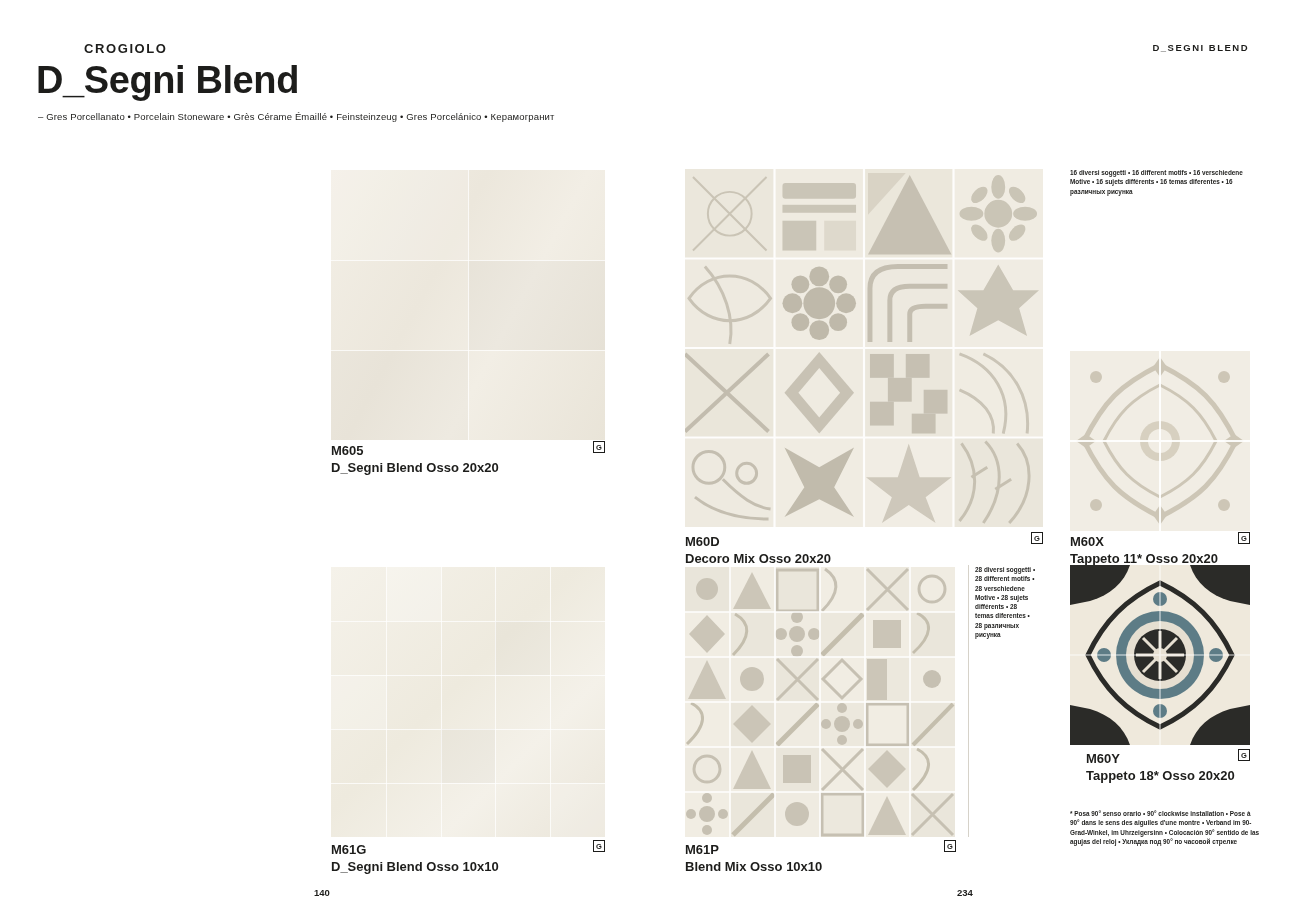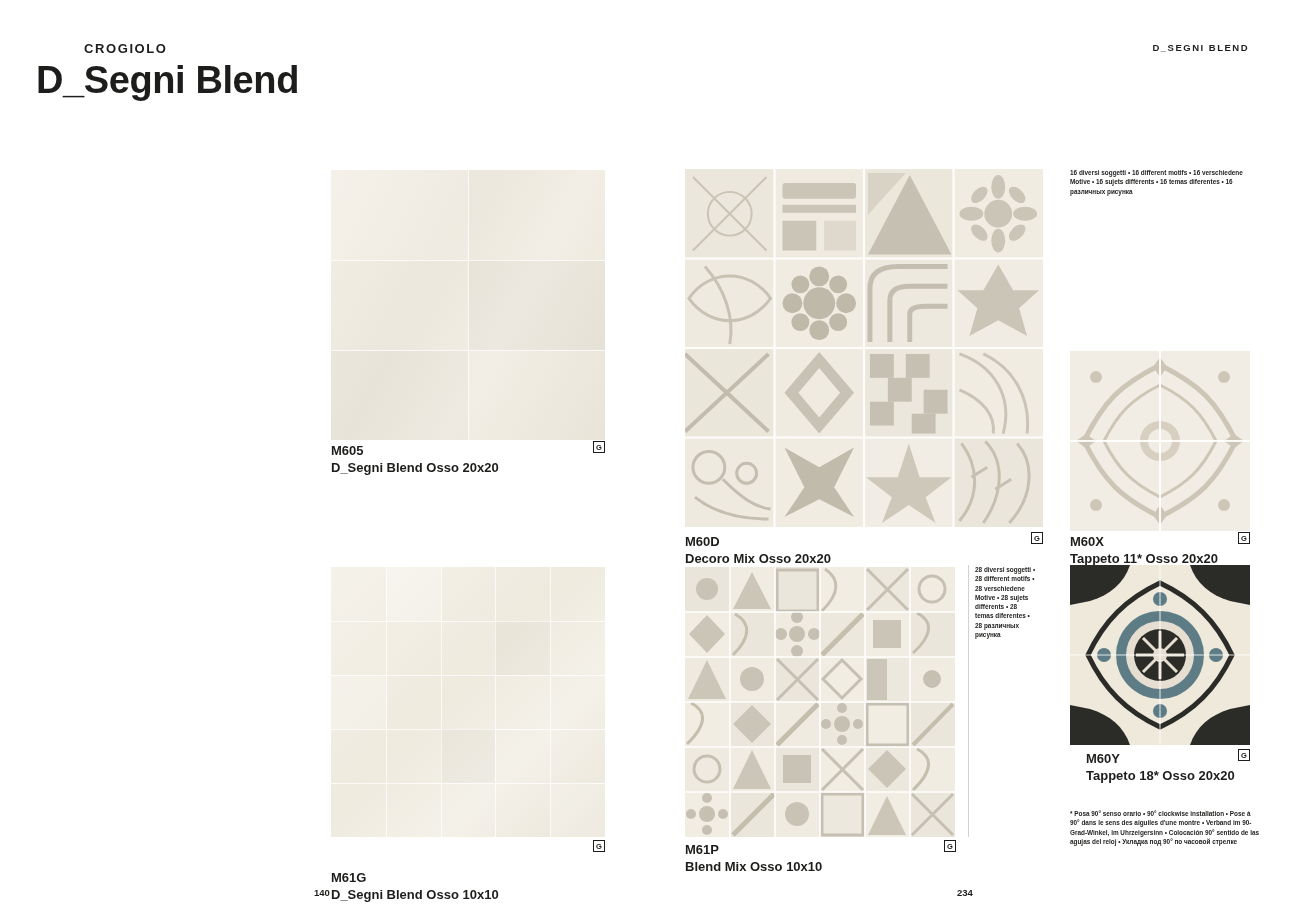--- a/index.html
+++ b/index.html
@@ -122,6 +122,7 @@
   <div class="collection-label">CROGIOLO</div>
   <div class="running-head">D_SEGNI BLEND</div>
   <div class="main-title">D_Segni Blend</div>
+  <div class="subtitle">– Gres Porcellanato • Porcelain Stoneware • Grès Cérame Émaillé • Feinsteinzeug • Gres Porcelánico • Керамогранит</div>
 
   <div class="tile-img" style="left:331px; top:170px; width:274px; height:270px; background:#efeadf;">
     <div style="position:absolute;inset:0;background:

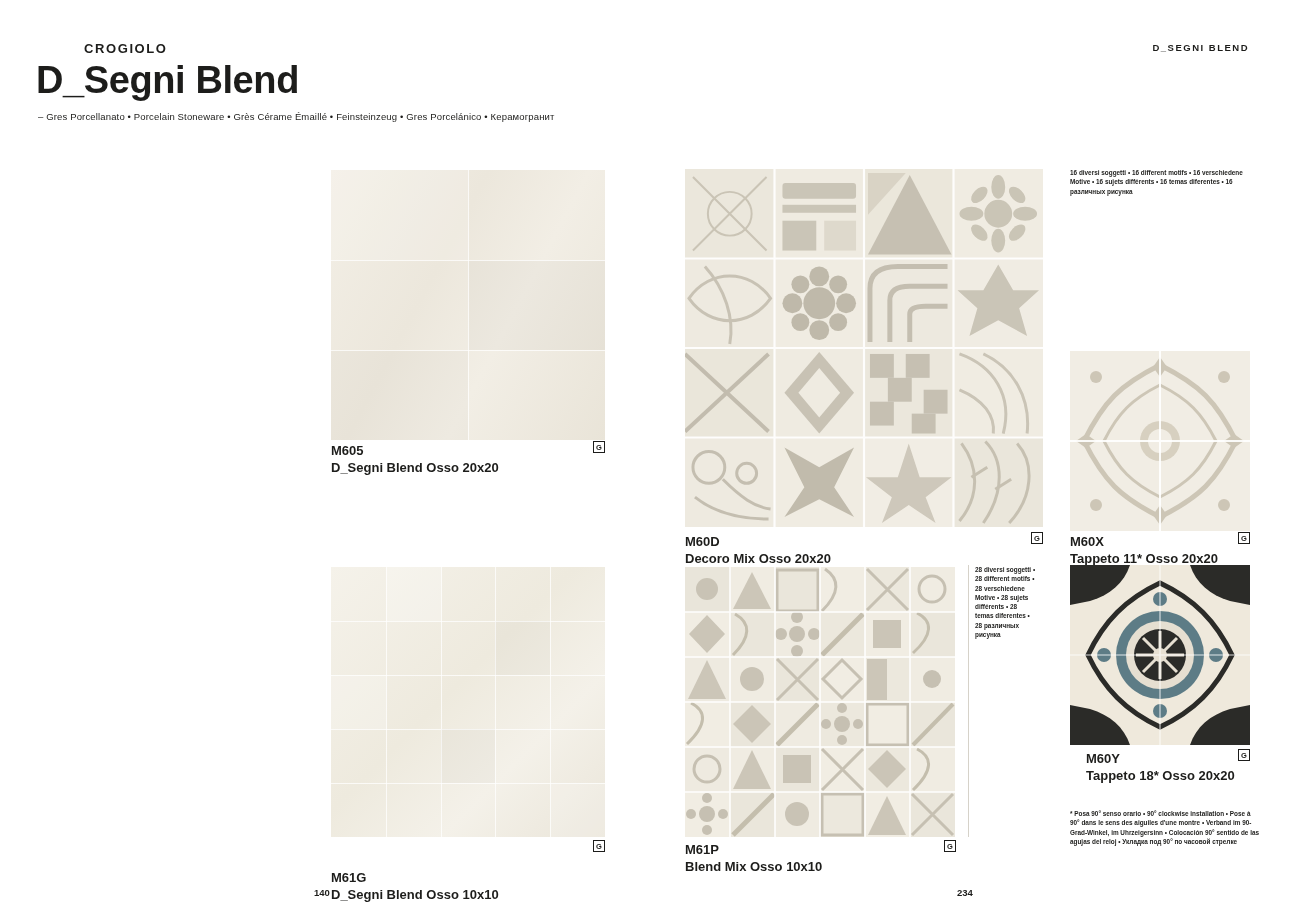--- a/index.html
+++ b/index.html
@@ -161,7 +161,7 @@
     <div style="position:absolute;left:40%;top:60%;width:20%;height:20%;background:rgba(0,0,0,0.022);"></div>
     <div style="position:absolute;left:80%;top:80%;width:20%;height:20%;background:rgba(255,255,255,0.2);"></div>
   </div>
-  <div class="caption" style="left:331px; top:842px;margin-top:28px;">
+  <div class="caption" style="left:331px; top:842px;">
     <span class="code">M61G</span>
     <span class="desc">D_Segni Blend Osso 10x10</span>
   </div>

